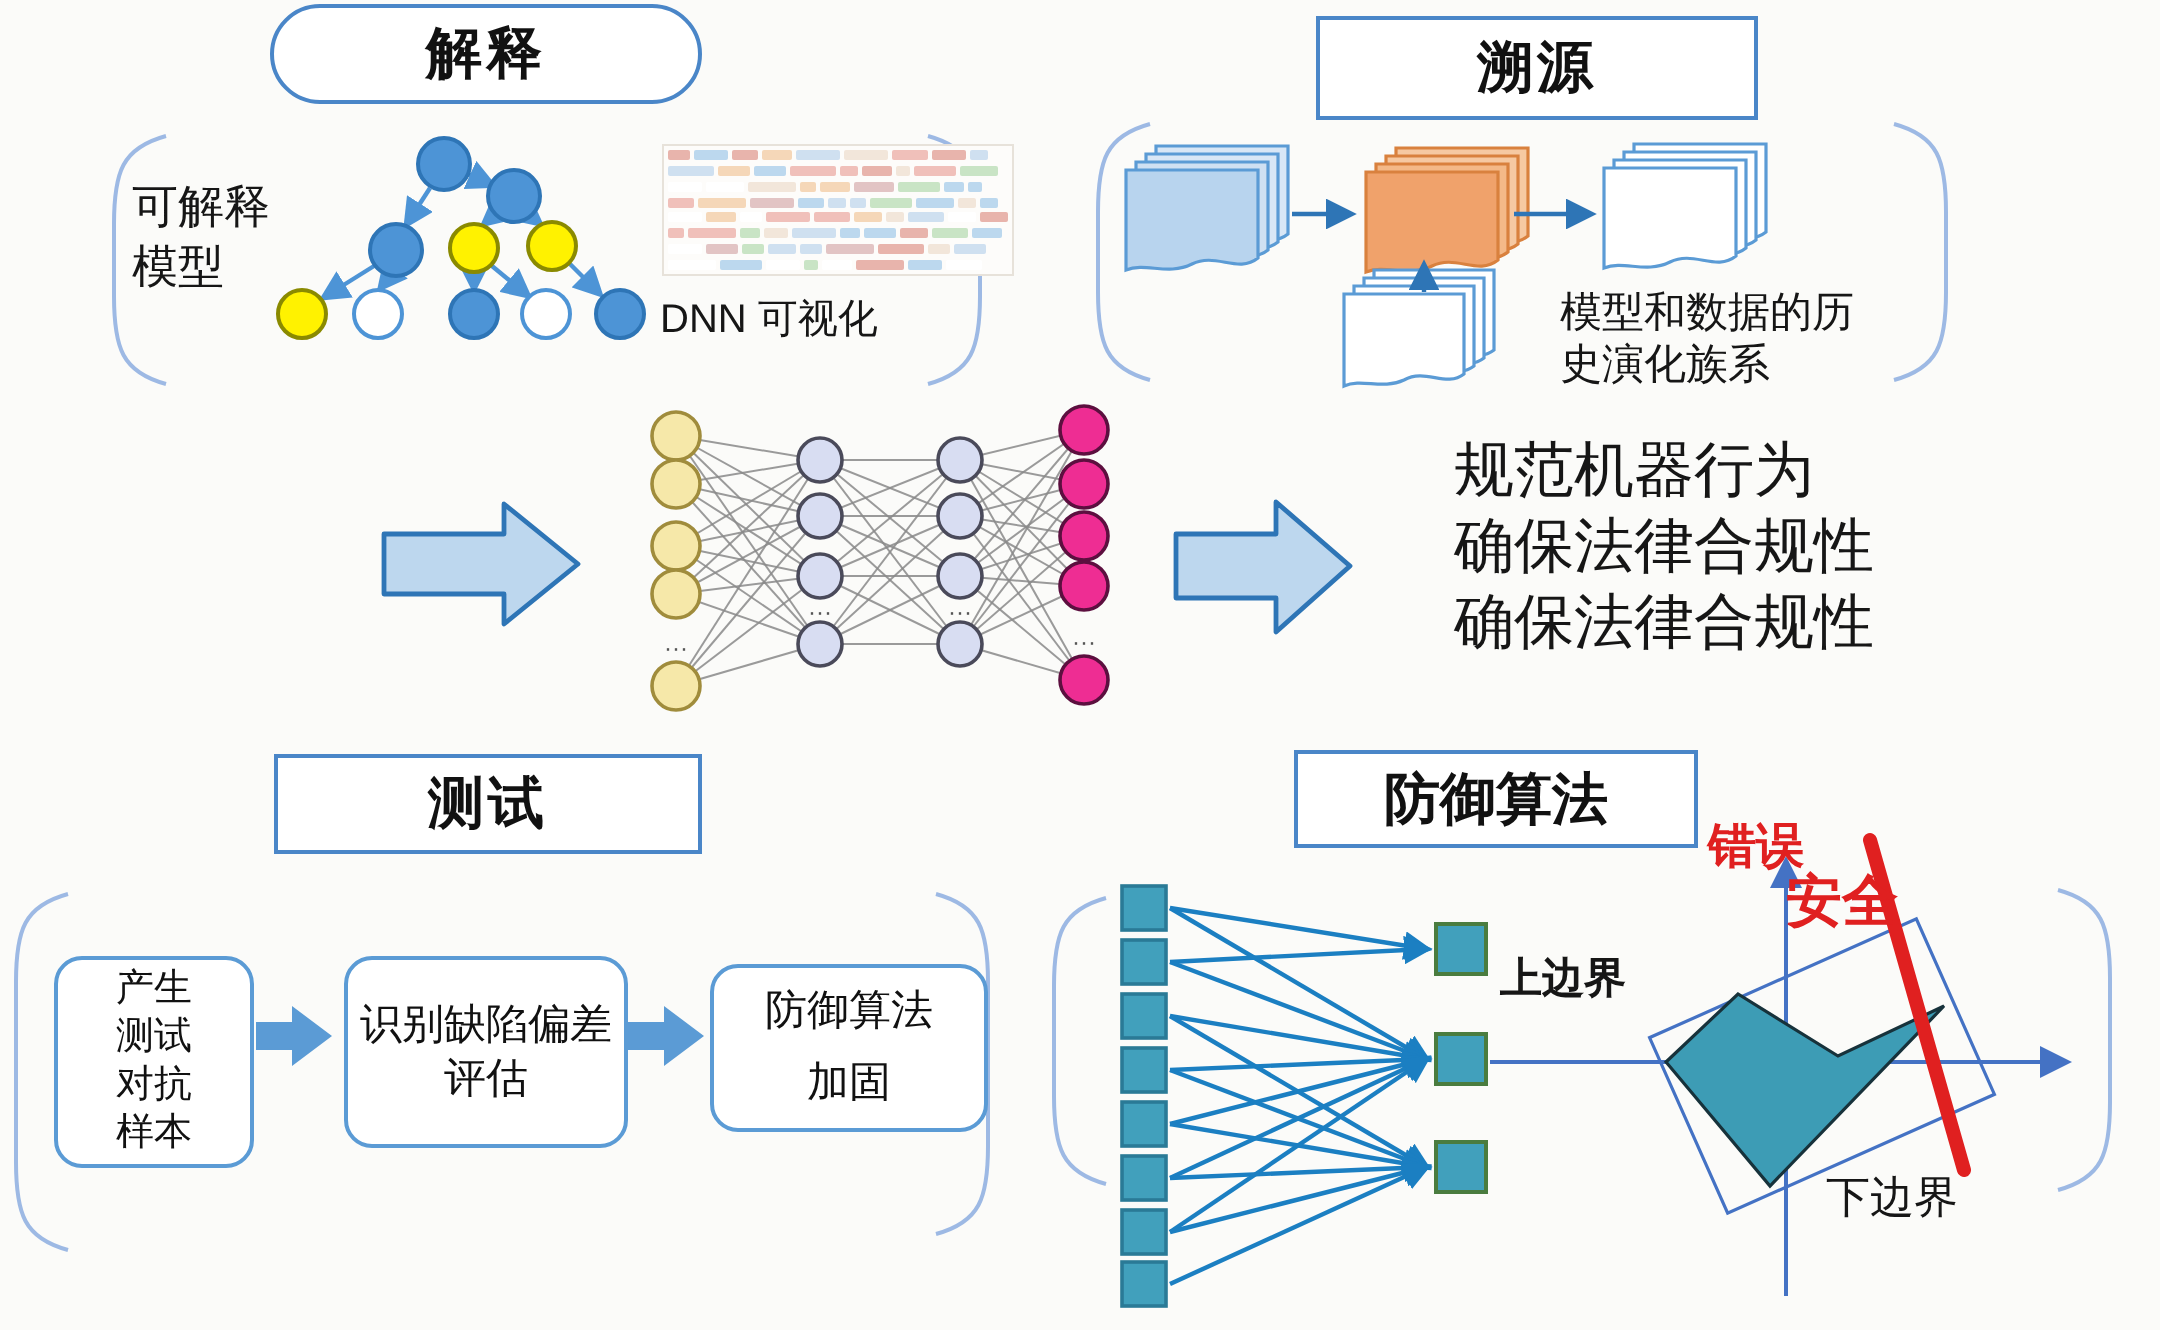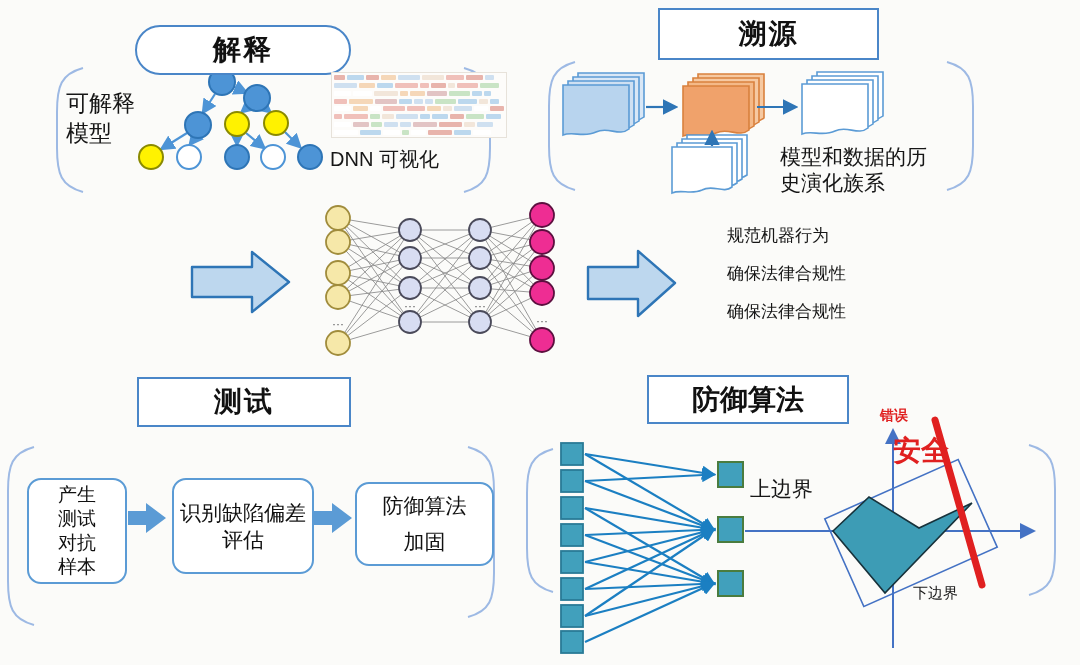--- a/index.html
+++ b/index.html
@@ -254,7 +254,7 @@
     </g>
   </svg>
 
-  <div class="title-box" style="left:135px;top:25px;width:212px;height:46px;border-radius:25px;">
+  <div class="title-box" style="left:135px;top:2px;width:212px;height:46px;border-radius:25px;">
     <span>解释</span>
   </div>
   <div class="title-box" style="left:658px;top:8px;width:217px;height:48px;">

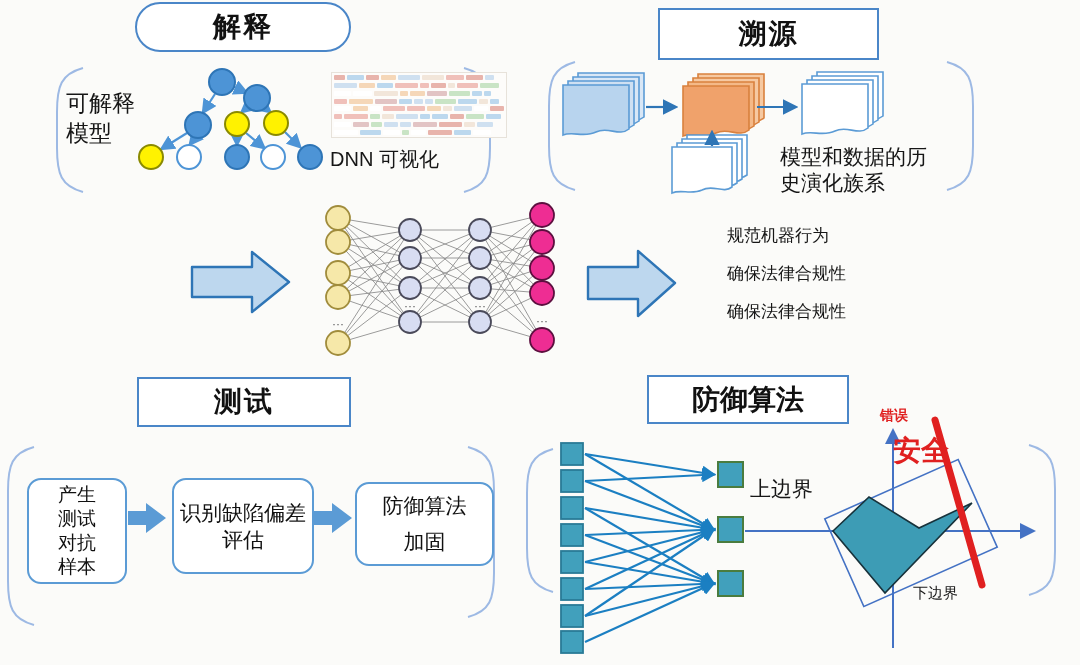--- a/index.html
+++ b/index.html
@@ -369,7 +369,7 @@
 史演化族系</div>
 
 
-  <div class="abs" style="left:727px;top:216px;font-size:17px;font-weight:500;color:#161616;">
+  <div class="abs" style="left:727px;top:216px;font-size:30px;font-weight:500;color:#161616;">
     <div class="goal-line">规范机器行为</div>
     <div class="goal-line">确保法律合规性</div>
     <div class="goal-line">确保法律合规性</div>

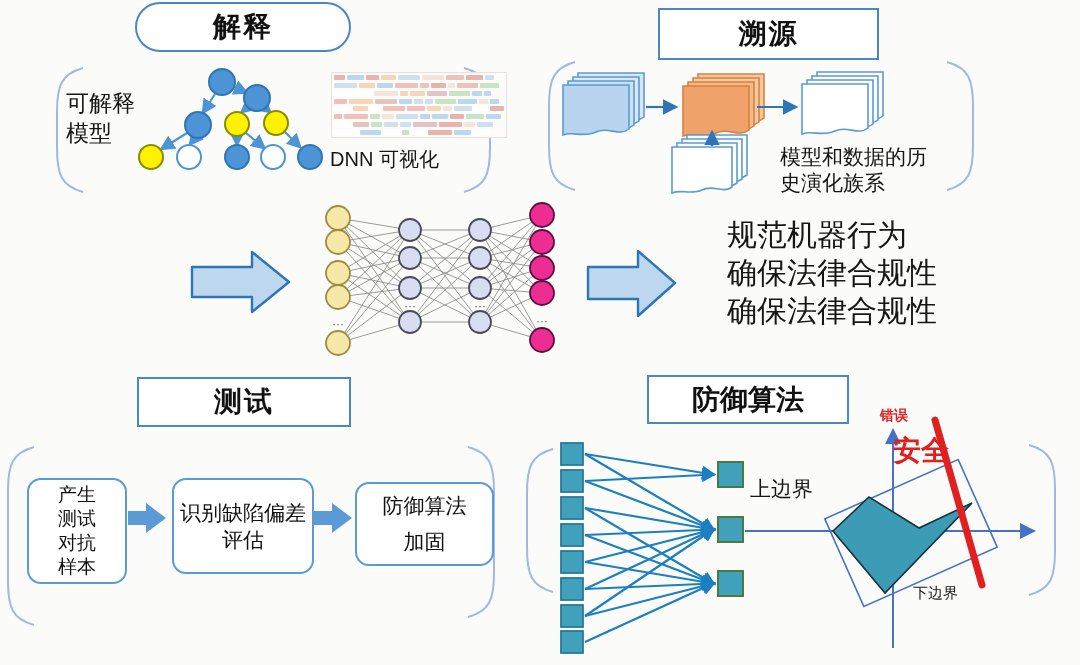--- a/index.html
+++ b/index.html
@@ -392,7 +392,7 @@
 
   <div class="label" style="left:750px;top:475px;font-size:21px;font-weight:400;">上边界</div>
   <div class="label" style="left:913px;top:584px;font-size:15px;font-weight:500;">下边界</div>
-  <div class="label red" style="left:880px;top:407px;font-size:14px;">错误</div>
+  <div class="label red" style="left:854px;top:407px;font-size:24px;">错误</div>
   <div class="label red" style="left:893px;top:432px;font-size:28px;">安全</div>
 
 </div>

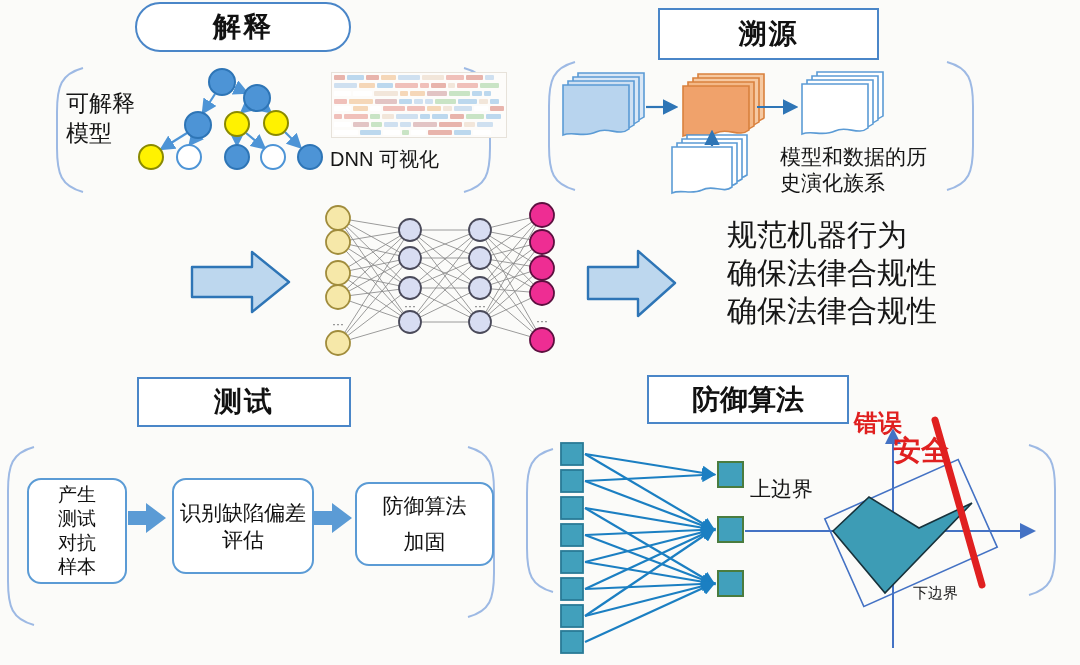--- a/index.html
+++ b/index.html
@@ -390,7 +390,7 @@
 加固</span>
   </div>
 
-  <div class="label" style="left:750px;top:475px;font-size:21px;font-weight:400;">上边界</div>
+  <div class="label" style="left:750px;top:475px;font-size:21px;font-weight:700;">上边界</div>
   <div class="label" style="left:913px;top:584px;font-size:15px;font-weight:500;">下边界</div>
   <div class="label red" style="left:854px;top:407px;font-size:24px;">错误</div>
   <div class="label red" style="left:893px;top:432px;font-size:28px;">安全</div>

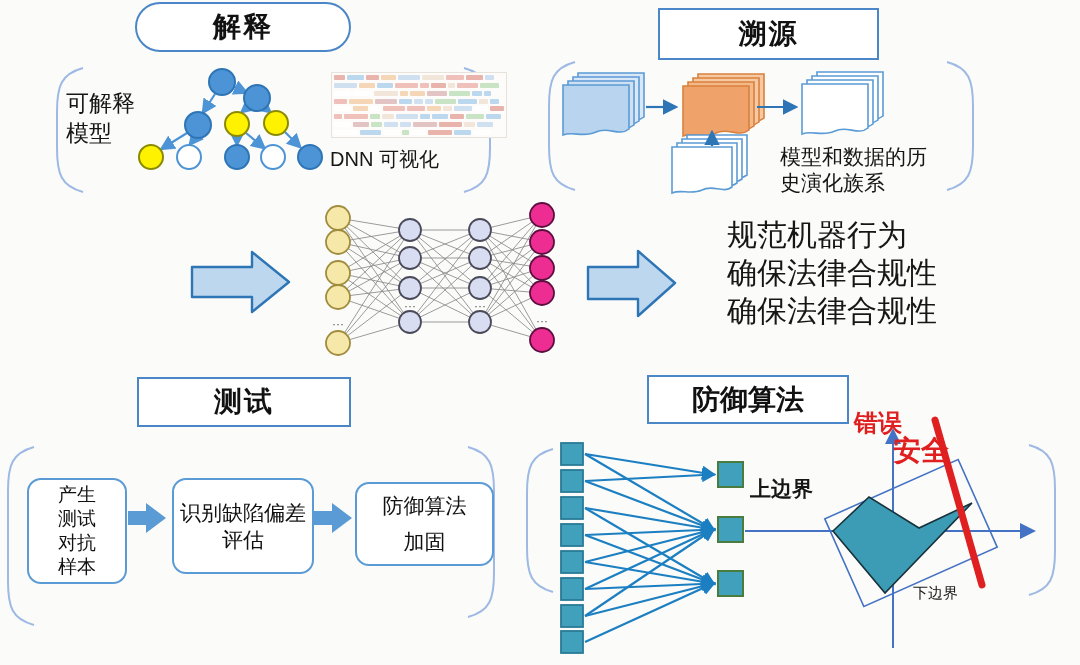--- a/index.html
+++ b/index.html
@@ -391,7 +391,7 @@
   </div>
 
   <div class="label" style="left:750px;top:475px;font-size:21px;font-weight:700;">上边界</div>
-  <div class="label" style="left:913px;top:584px;font-size:15px;font-weight:500;">下边界</div>
+  <div class="label" style="left:913px;top:584px;font-size:22px;font-weight:500;">下边界</div>
   <div class="label red" style="left:854px;top:407px;font-size:24px;">错误</div>
   <div class="label red" style="left:893px;top:432px;font-size:28px;">安全</div>
 

